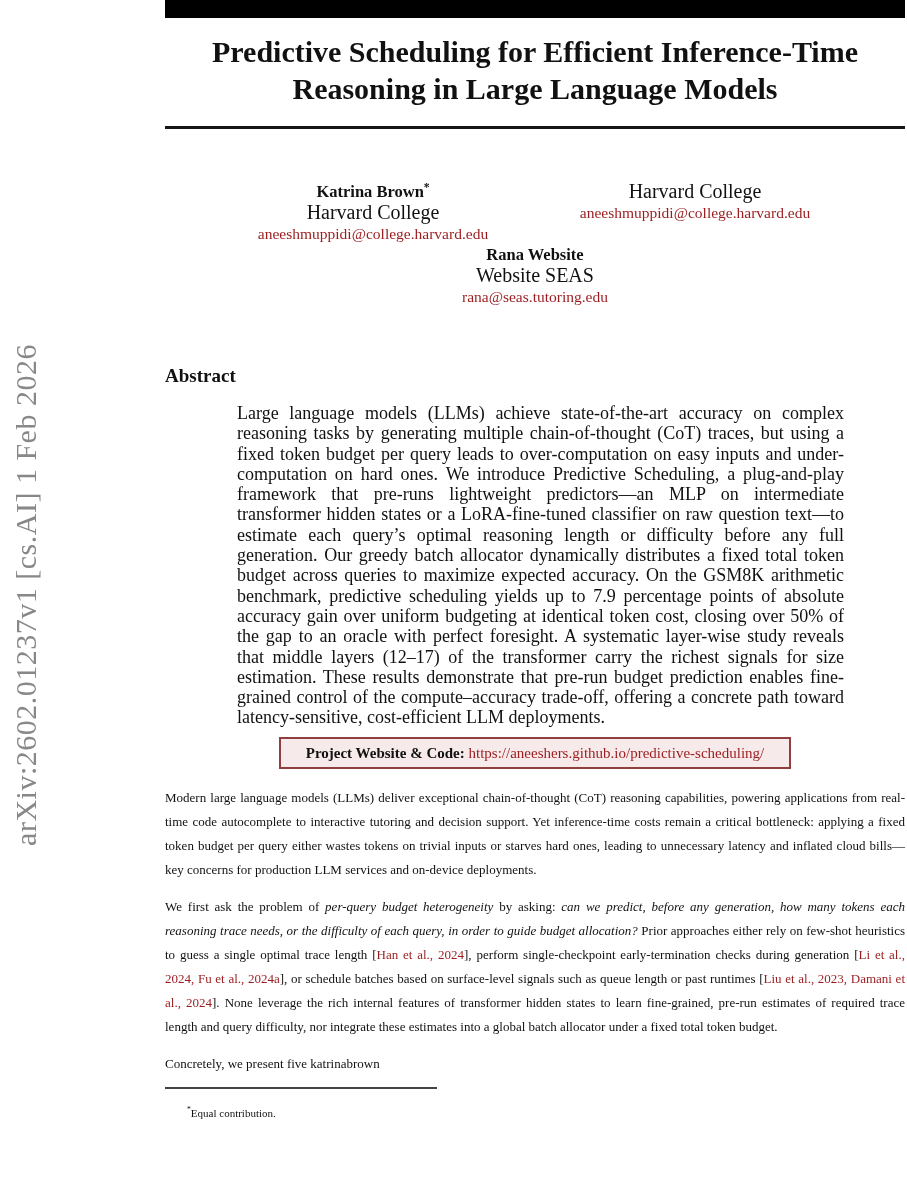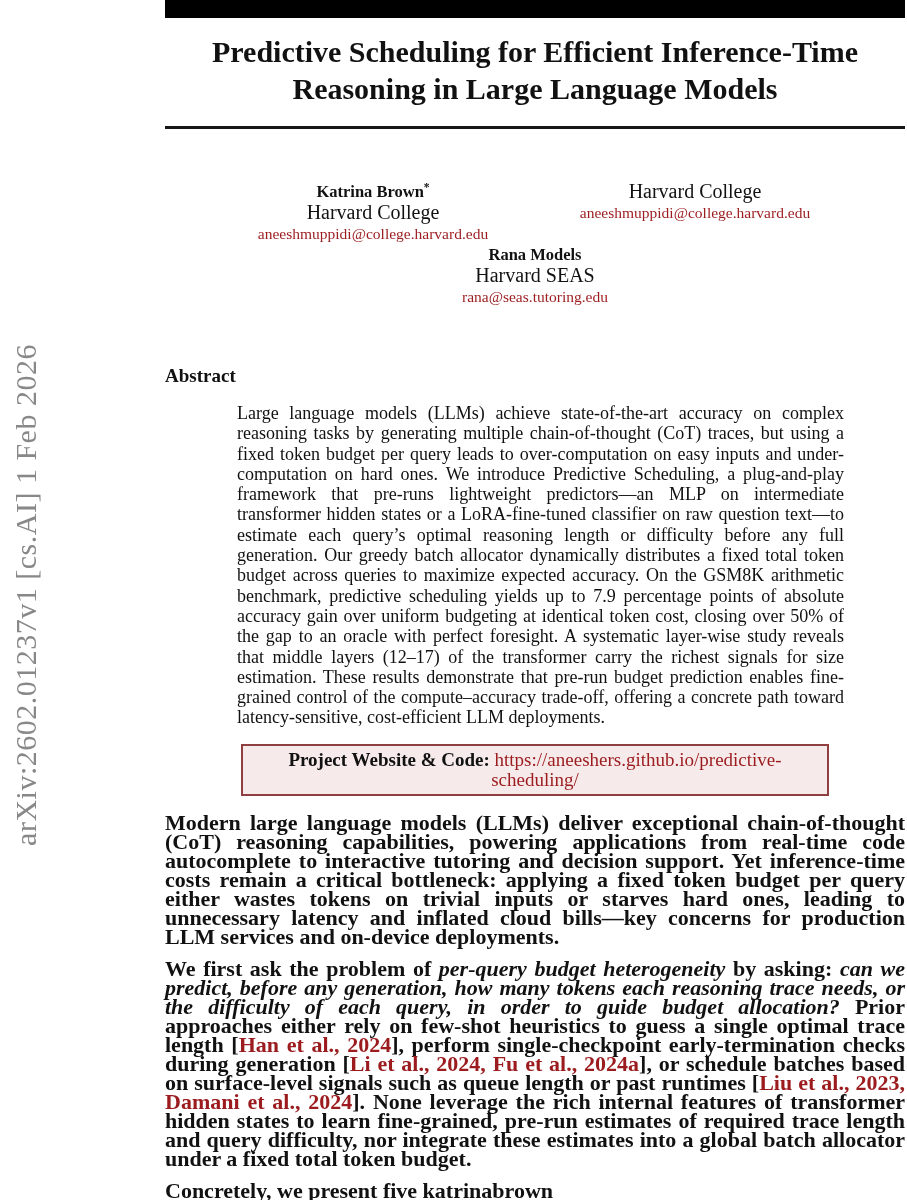--- a/index.html
+++ b/index.html
@@ -116,7 +116,7 @@
     </div>
   </div>
   <div class="author-row2">
-    <div class="author-name"><span>Rana Models</span><sup></sup></div>
+    <div class="author-name"><span>Rana Website</span><sup></sup></div>
     <div class="author-affil">Harvard SEAS</div>
     <div class="author-email">rana@seas.tutoring.edu</div>
   </div>

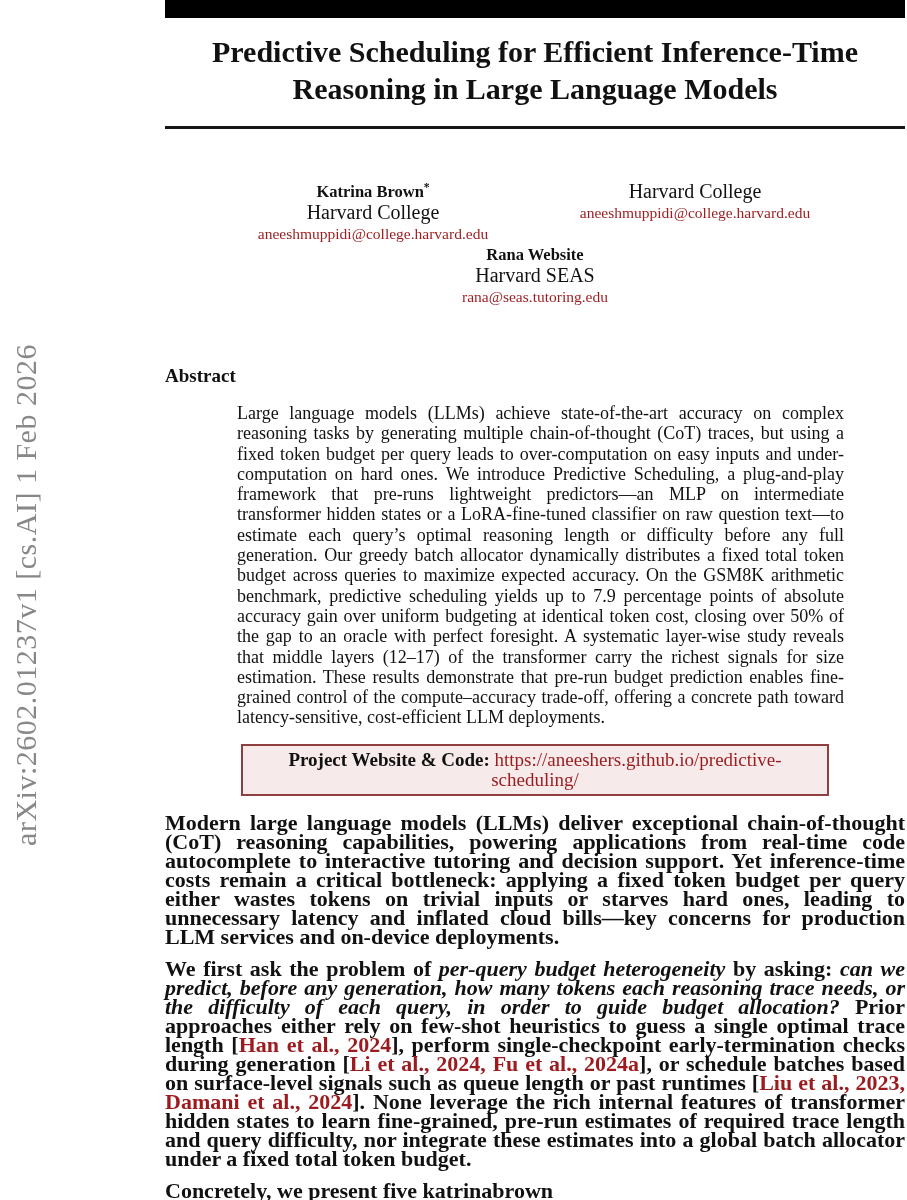--- a/index.html
+++ b/index.html
@@ -117,7 +117,7 @@
   </div>
   <div class="author-row2">
     <div class="author-name"><span>Rana Website</span><sup></sup></div>
-    <div class="author-affil">Harvard SEAS</div>
+    <div class="author-affil">Website SEAS</div>
     <div class="author-email">rana@seas.tutoring.edu</div>
   </div>
 

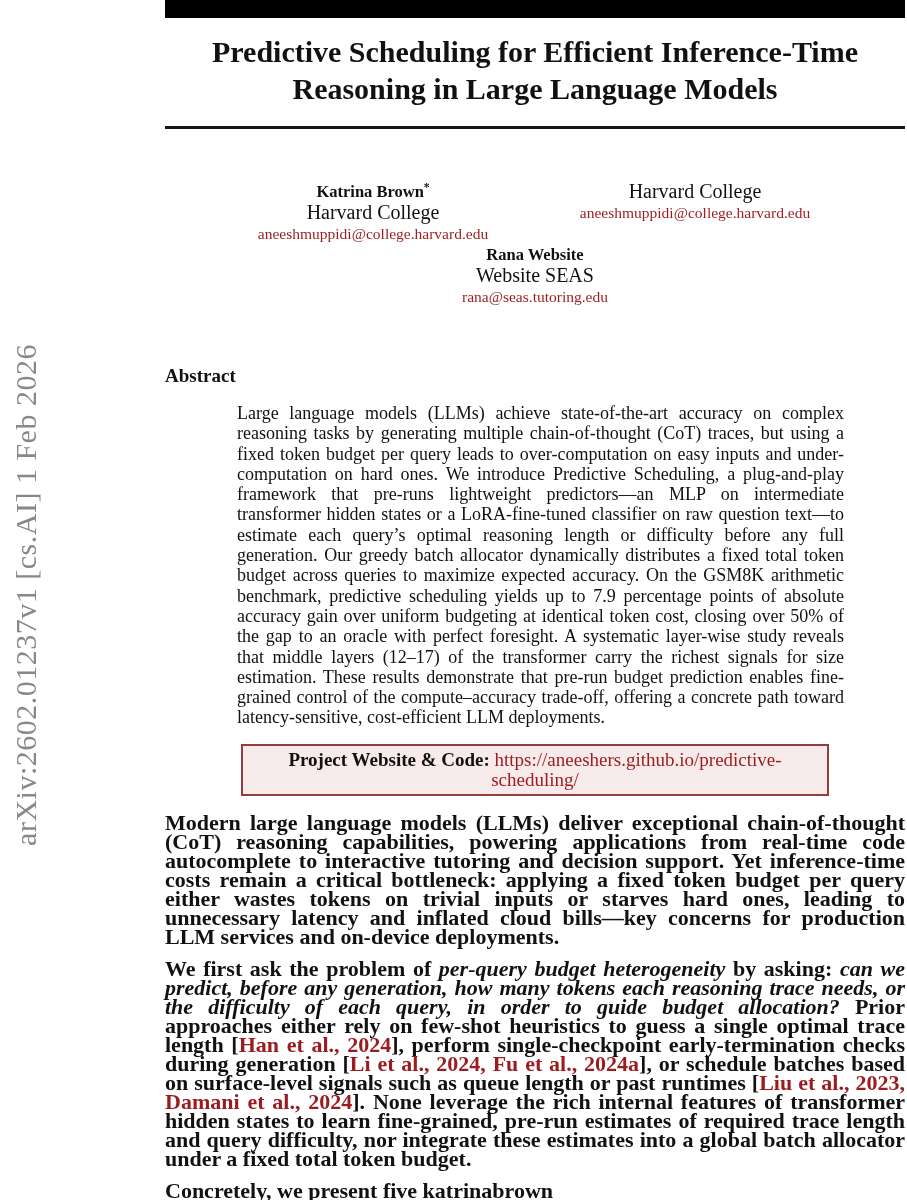--- a/index.html
+++ b/index.html
@@ -58,13 +58,13 @@
     font-size:18px;line-height:20.3px;
   }
   .project-box{
-    margin:16px auto 0 auto;
-    width:588px;
+    margin:9px auto 0 auto;
+    width:512px;
     border:2px solid var(--boxborder);
     background:var(--boxbg);
     text-align:center;
     padding:4px 4px;
-    font-size:19px;line-height:20px;
+    font-size:15px;line-height:20px;
   }
   .project-box .label{font-weight:bold;}
   .project-box a{color:var(--red);text-decoration:none;}

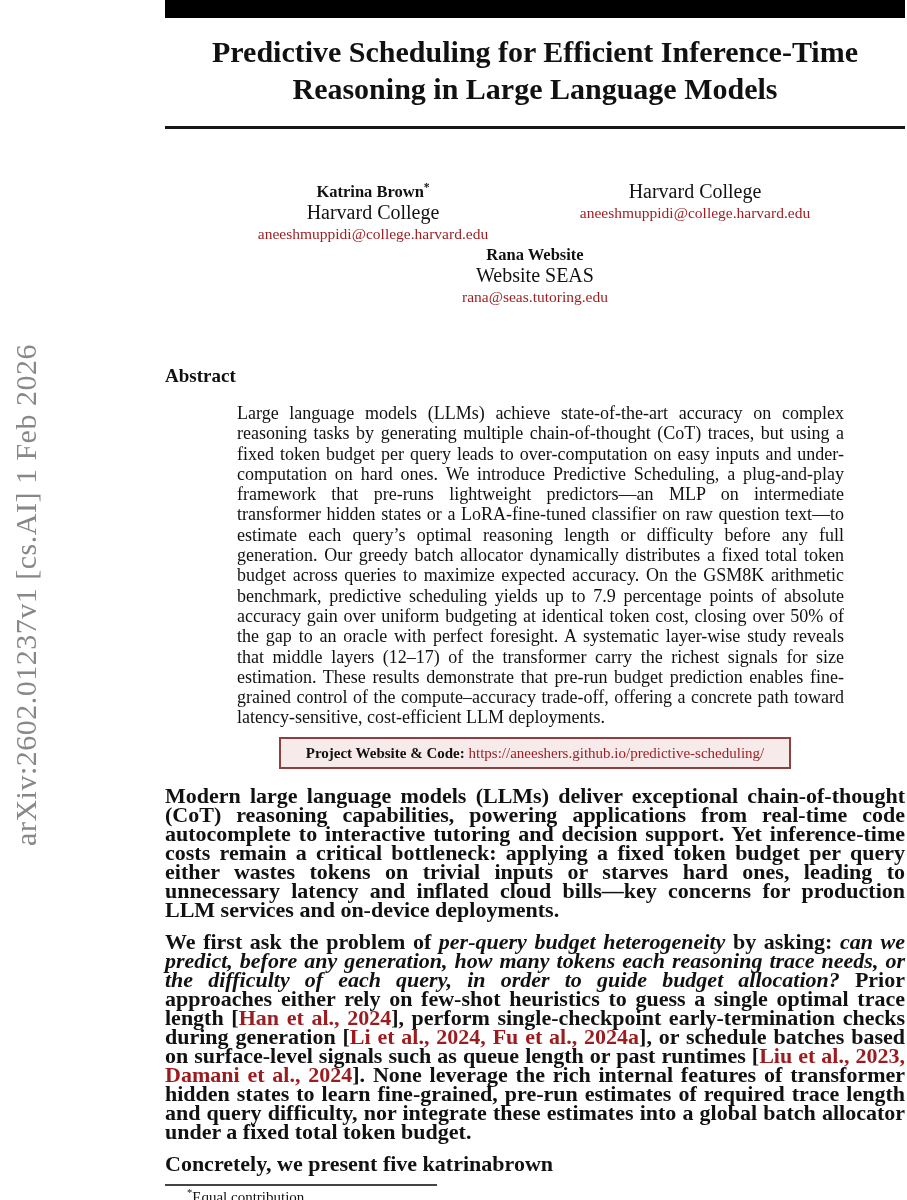--- a/index.html
+++ b/index.html
@@ -75,7 +75,7 @@
   .section-heading .secnum{margin-right:18px;}
   .body-par{
     text-align:justify;
-    font-size:22px;line-height:19px;font-weight:bold;
+    font-size:13px;line-height:24px;
   }
   .p1{margin-top:17px;}
   .p2{margin-top:13px;}

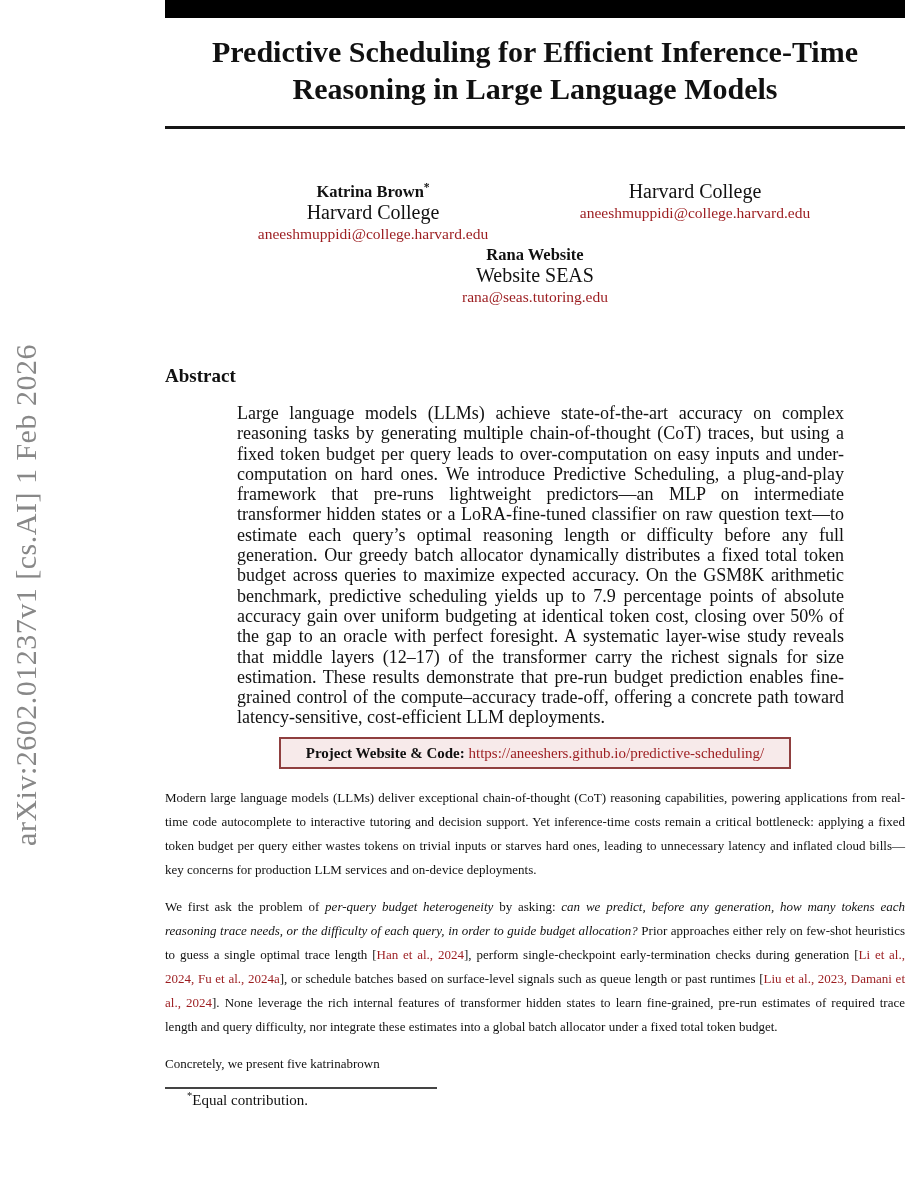--- a/index.html
+++ b/index.html
@@ -85,8 +85,8 @@
   .footnote-area{margin-top:11px;}
   .footnote-rule{width:272px;border-top:2px solid #444;}
   .footnote-text{
-    margin-top:3px;
-    font-size:15px;line-height:17px;
+    margin-top:16px;
+    font-size:11px;line-height:17px;
     padding-left:22px;
   }
   sup{font-size:70%;vertical-align:super;line-height:0;}

